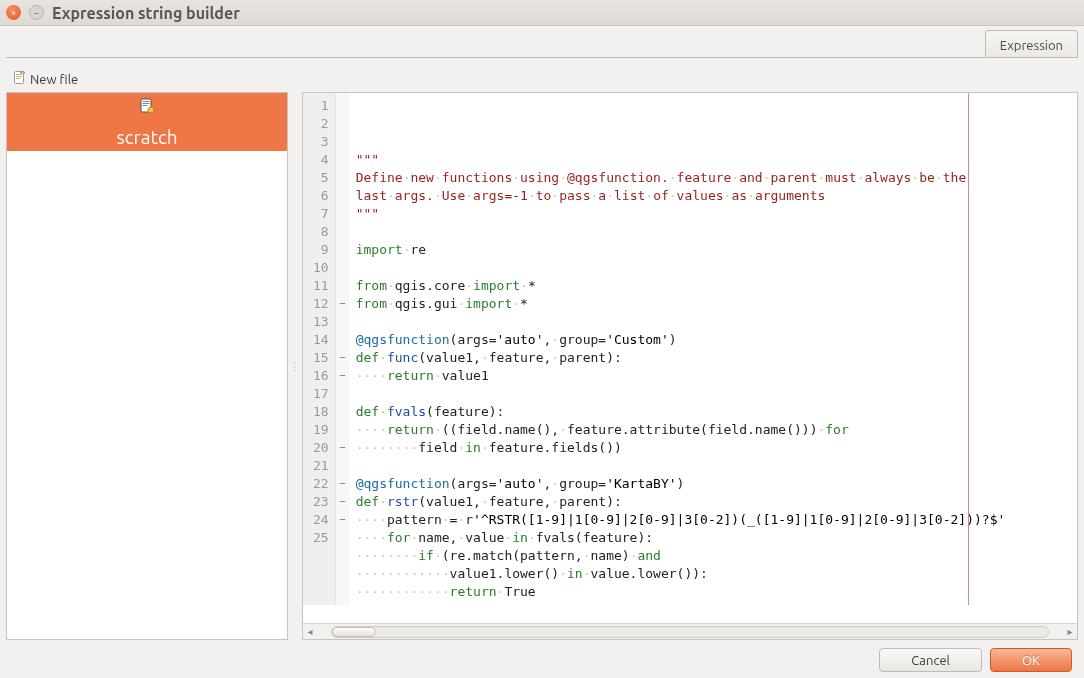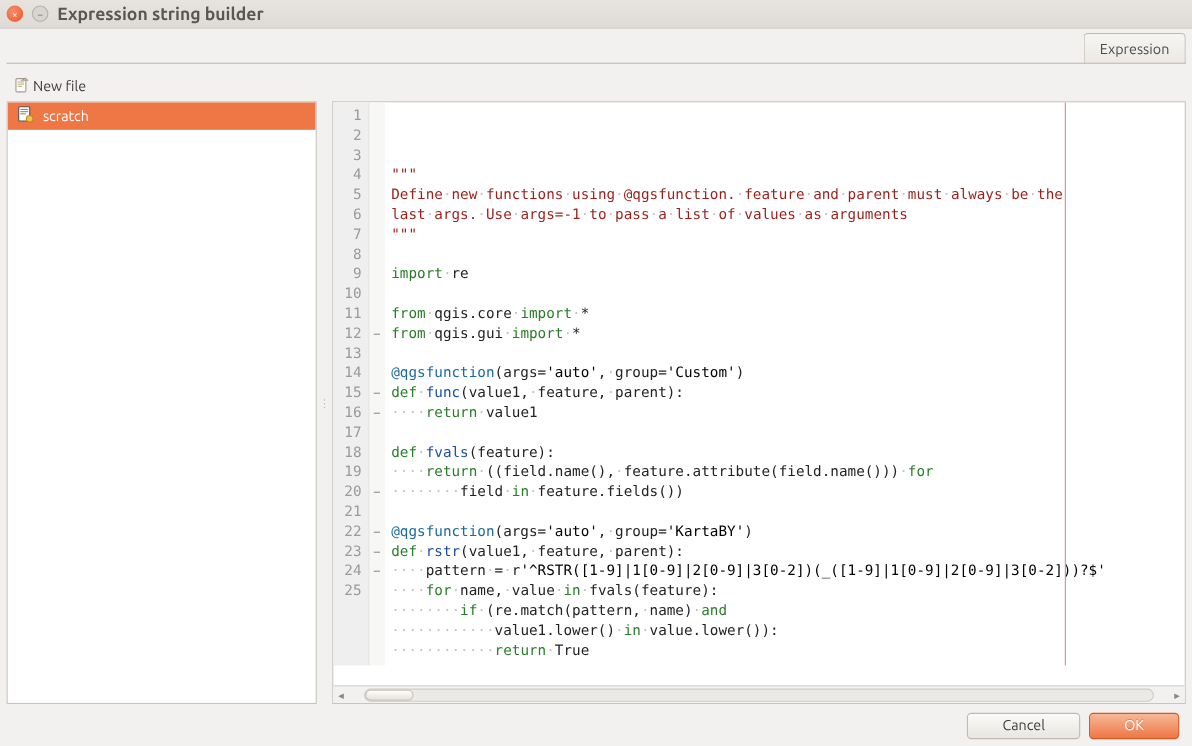--- a/index.html
+++ b/index.html
@@ -32,7 +32,7 @@
   
   .split { flex: 1; display: flex; gap: 4px; min-height: 0; }
   .sidebar { width: 282px; border: 1px solid #c9c4bd; background: #fff; overflow: auto; }
-  .file-item { display: flex; align-items: center; gap: 8px; padding: 3px 8px; color: #fff; background: #ef7645; font-size: 13px; }
+  .file-item { display: flex; align-items: center; gap: 8px; padding: 3px 8px; color: #fff; background: #ef7645; font-size: 19px; flex-direction: column; }
   .file-item svg { flex: none; }
 
   .editor-wrap { flex: 1; display: flex; flex-direction: column; border: 1px solid #c9c4bd; background: #fff; min-width: 0; }

